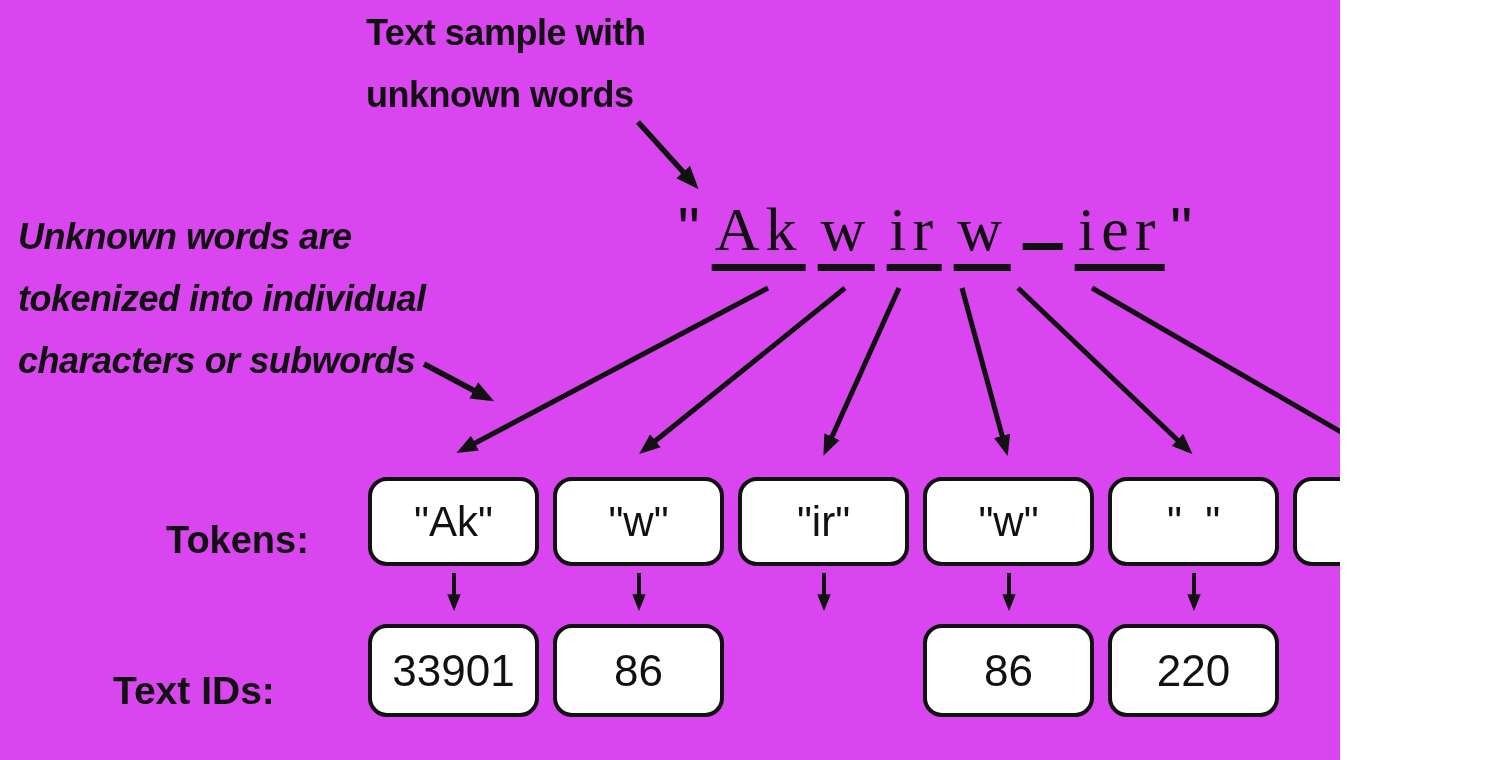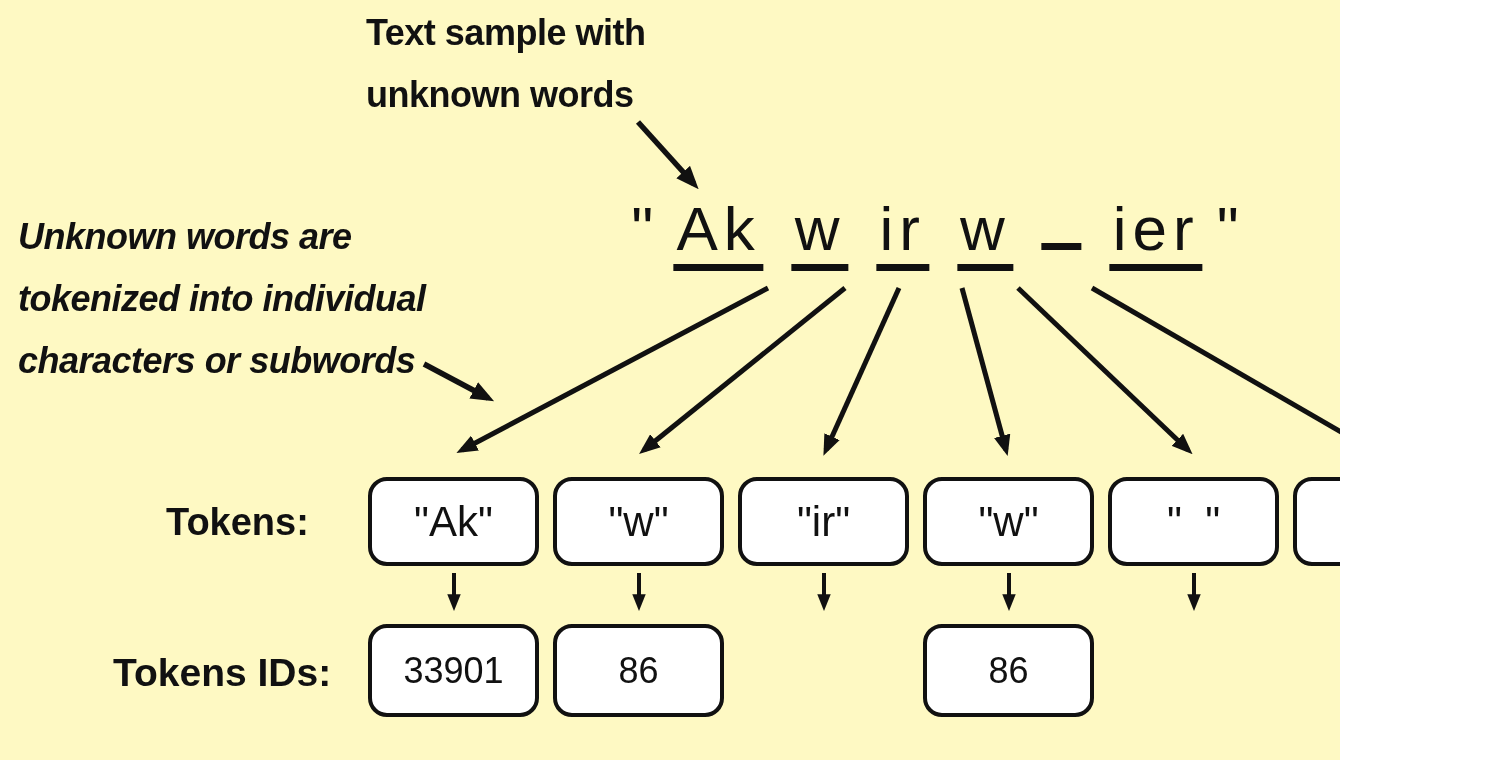--- a/index.html
+++ b/index.html
@@ -6,7 +6,7 @@
   .canvas{
     position:relative;
     width:1340px;height:760px;
-    background:#fef9c3;
+    background:#d946ef;
     font-family:"Liberation Sans",sans-serif;
     color:#111111;
     overflow:hidden;

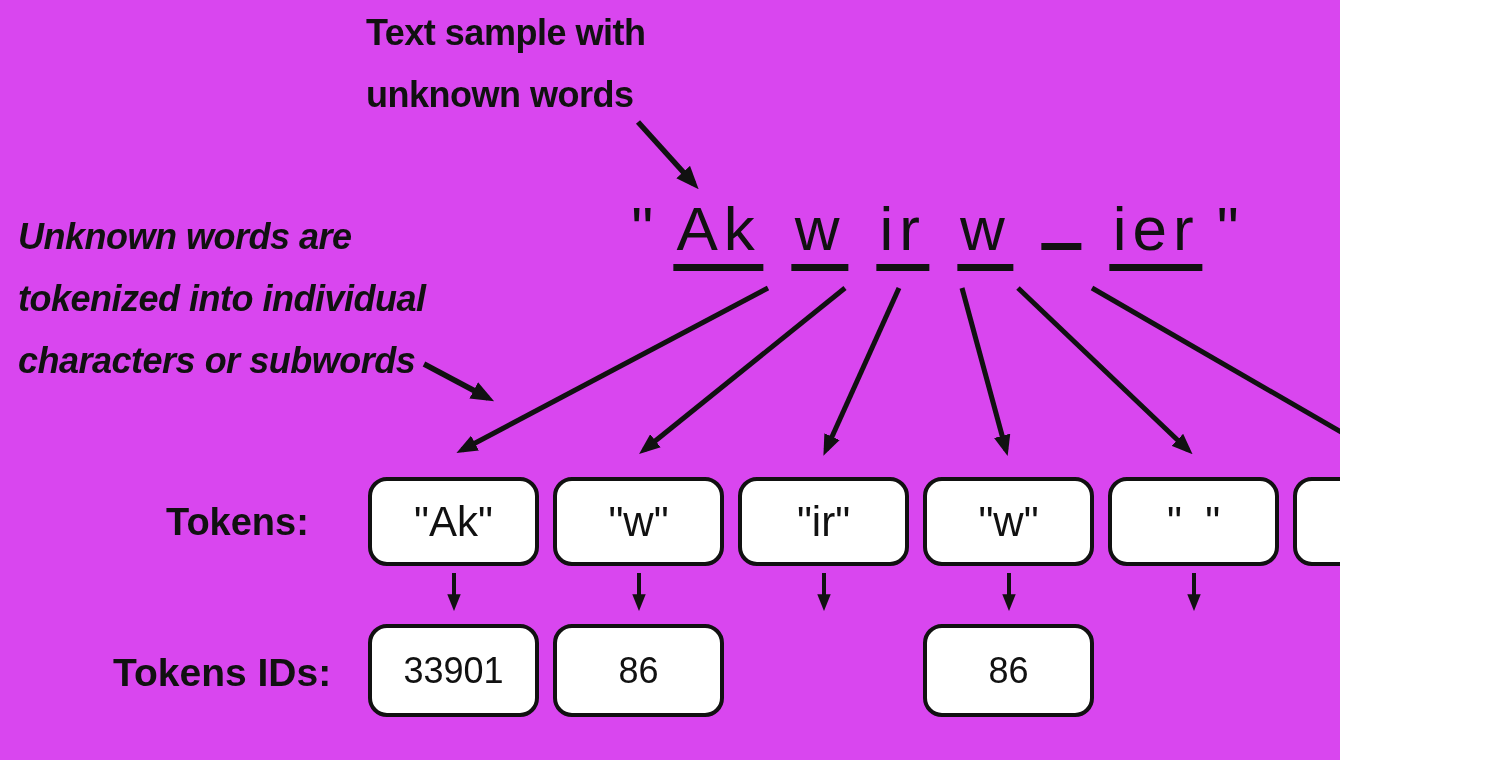--- a/index.html
+++ b/index.html
@@ -41,7 +41,8 @@
     line-height:62px;
     border-bottom:7px solid #111111;
     padding:0 3px 4px 3px;
-    margin:0 14px;
+    margin:0 6px;
+    font-family:Liberation Serif, serif;
   }
   .sample .space-seg{min-width:34px;}
 

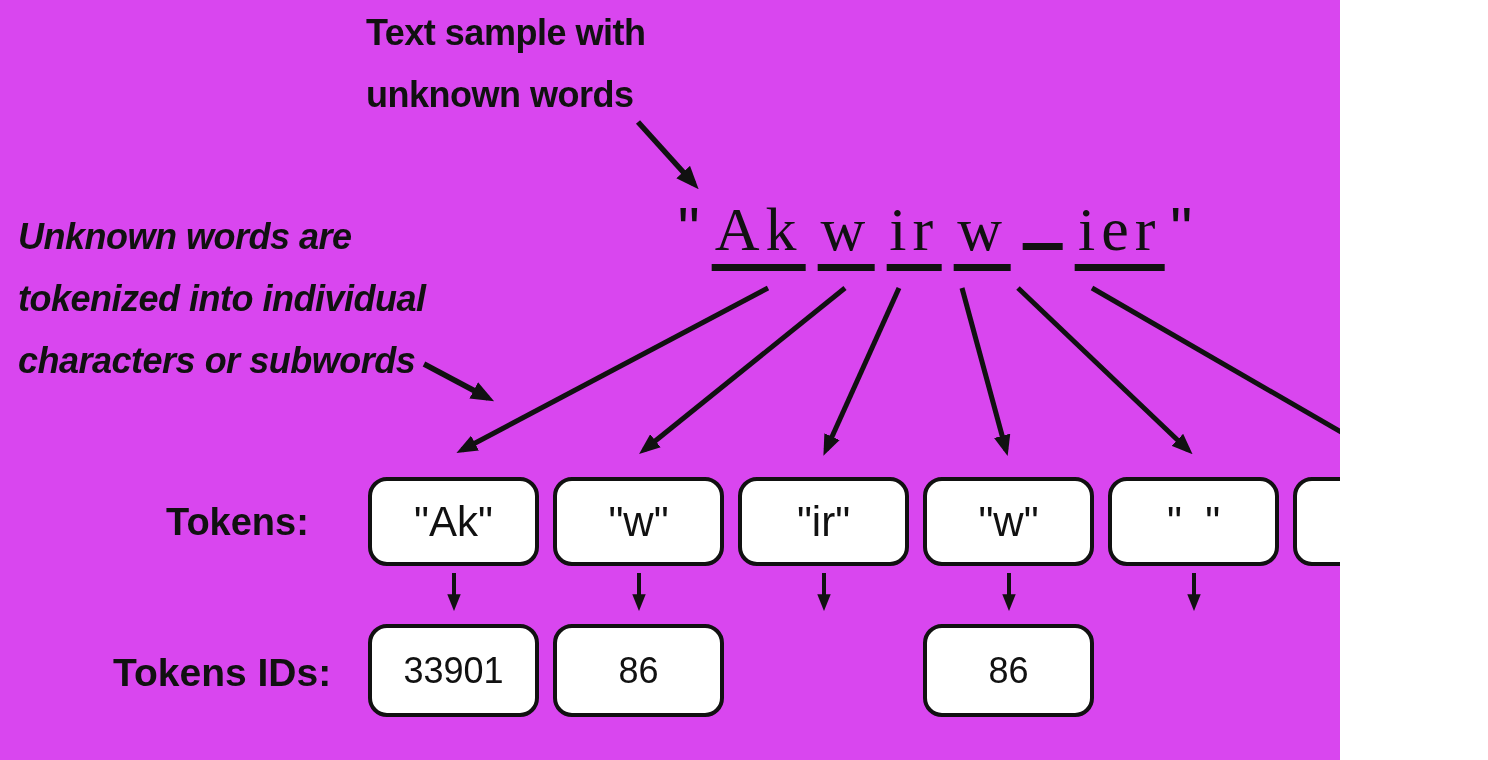--- a/index.html
+++ b/index.html
@@ -50,6 +50,7 @@
     position:absolute;
     font-weight:700;
     white-space:nowrap;
+    margin-top:18px;
   }
   .label-tokens{left:166px;top:501px;font-size:38px;}
   .label-ids{left:113px;top:651px;font-size:39px;}

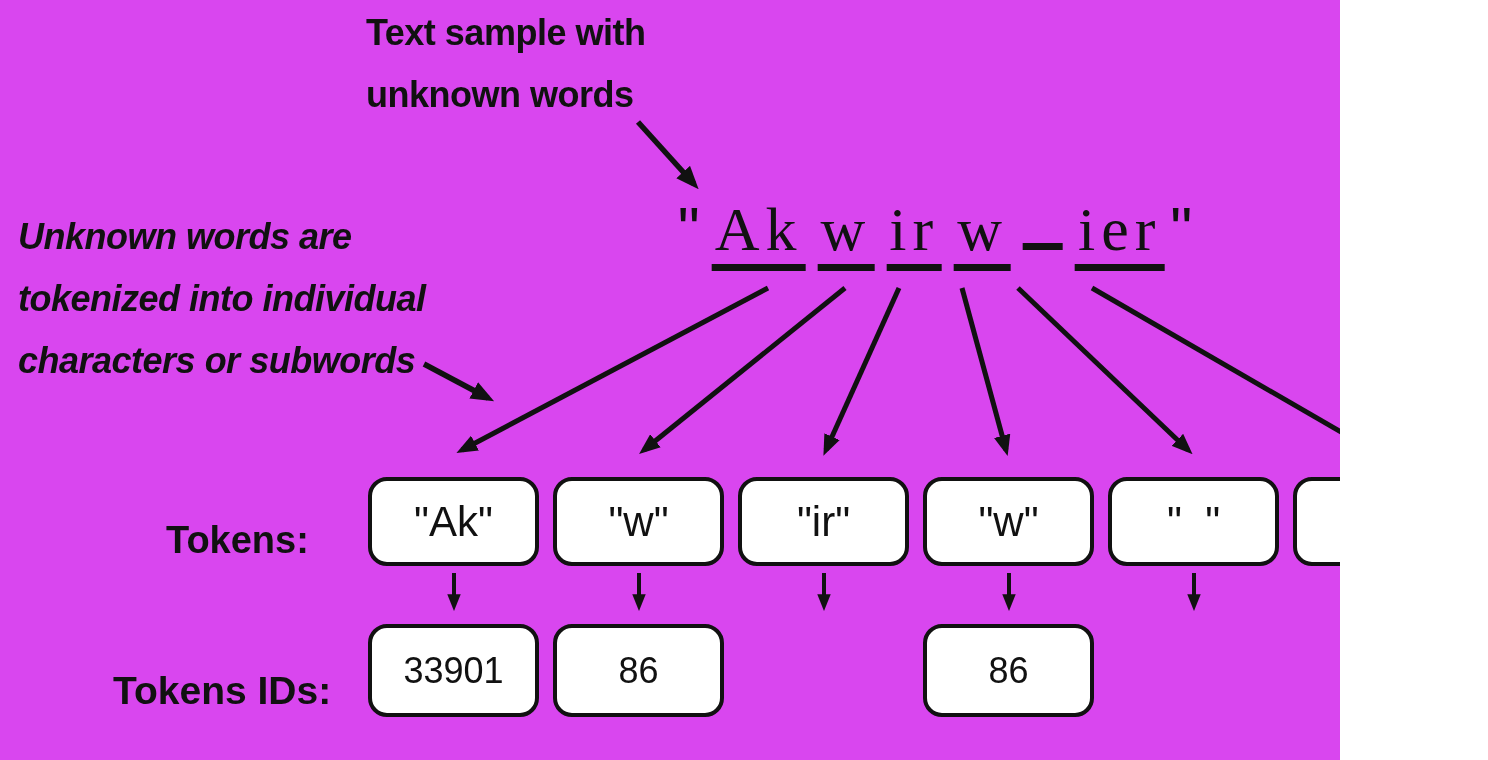--- a/index.html
+++ b/index.html
@@ -120,7 +120,7 @@
   <div class="box token-box c4">"  "</div>
   <div class="box token-box c5">"ier"</div>
 
-  <div class="row-label label-ids">Tokens IDs:</div>
+  <div class="row-label label-ids">Text IDs:</div>
 
   <div class="box id-box c0">33901</div>
   <div class="box id-box c1">86</div>

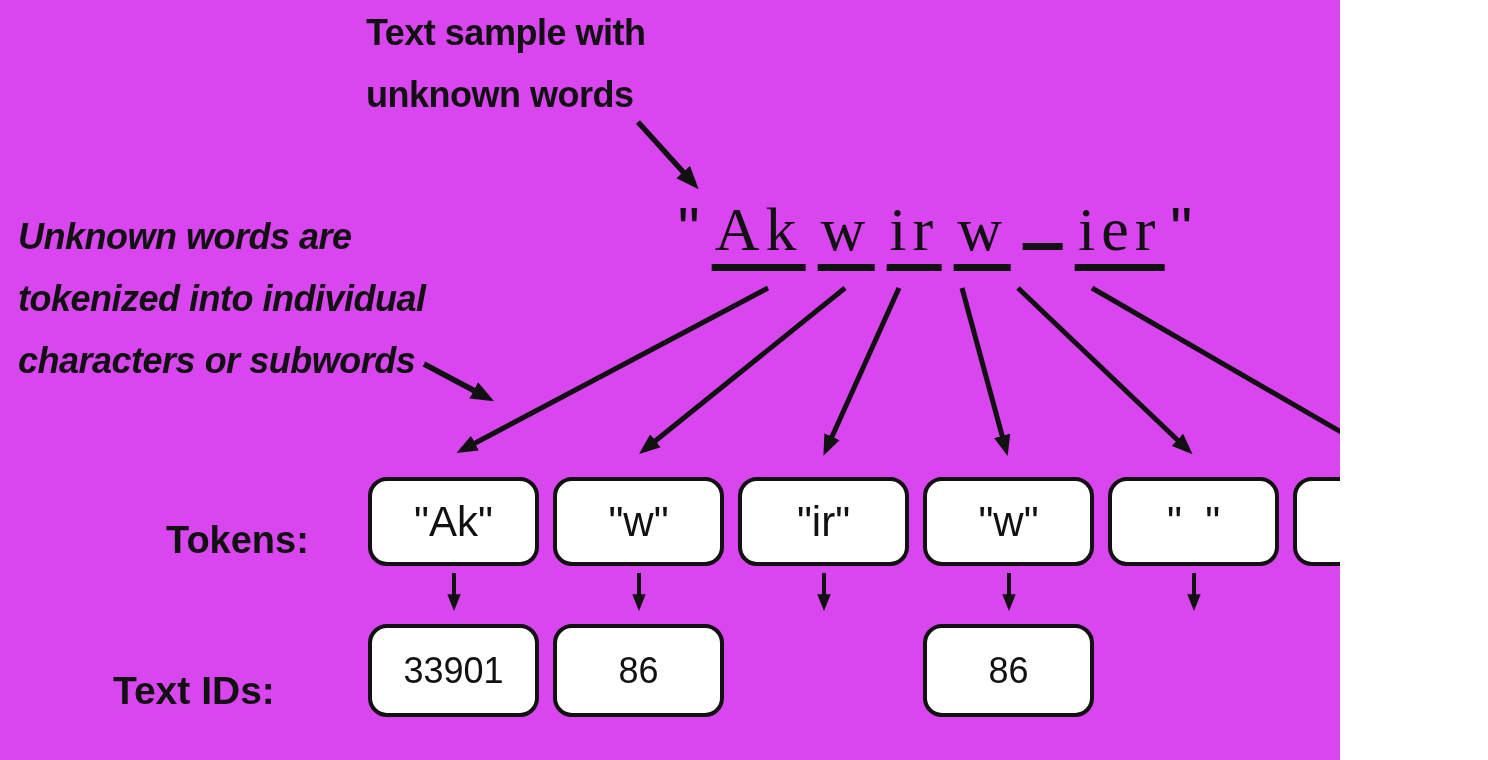--- a/index.html
+++ b/index.html
@@ -66,7 +66,7 @@
     white-space:pre;
   }
   .token-box{top:477px;height:89px;font-size:42px;}
-  .id-box{top:624px;height:93px;font-size:36px;}
+  .id-box{top:624px;height:93px;font-size:44px;}
   .c0{left:368px;} .c1{left:553px;} .c2{left:738px;}
   .c3{left:923px;} .c4{left:1108px;} .c5{left:1293px;}
 </style>

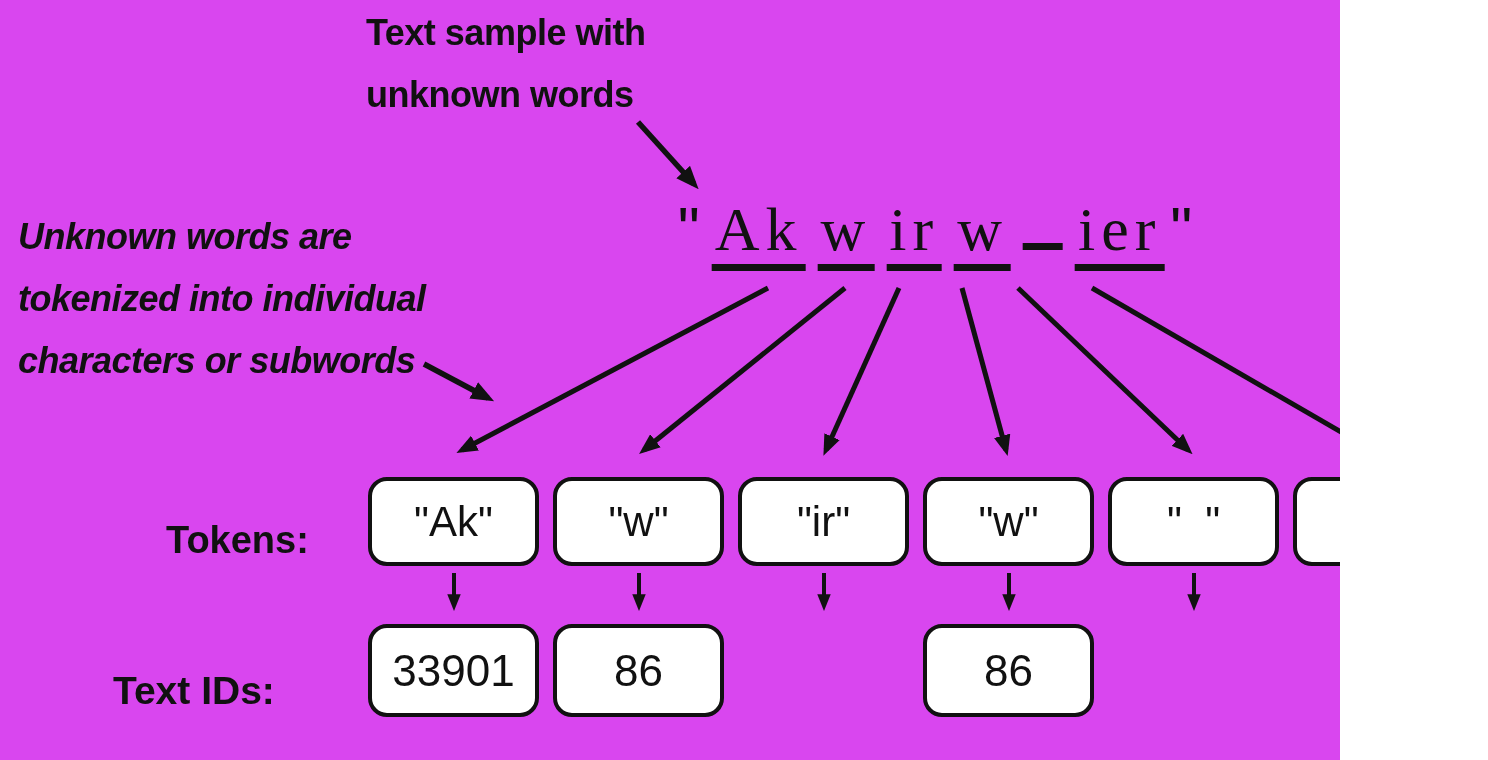--- a/index.html
+++ b/index.html
@@ -125,6 +125,7 @@
   <div class="box id-box c0">33901</div>
   <div class="box id-box c1">86</div>
   <div class="box id-box c3">86</div>
+  <div class="box id-box c4">220</div>
 
 </div>
 

